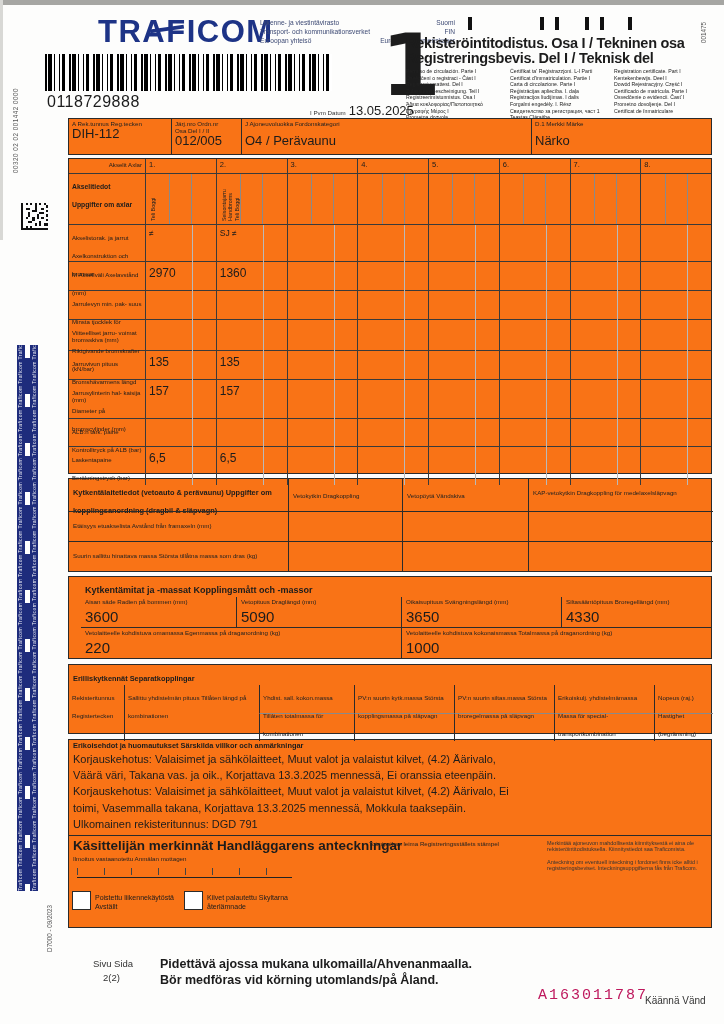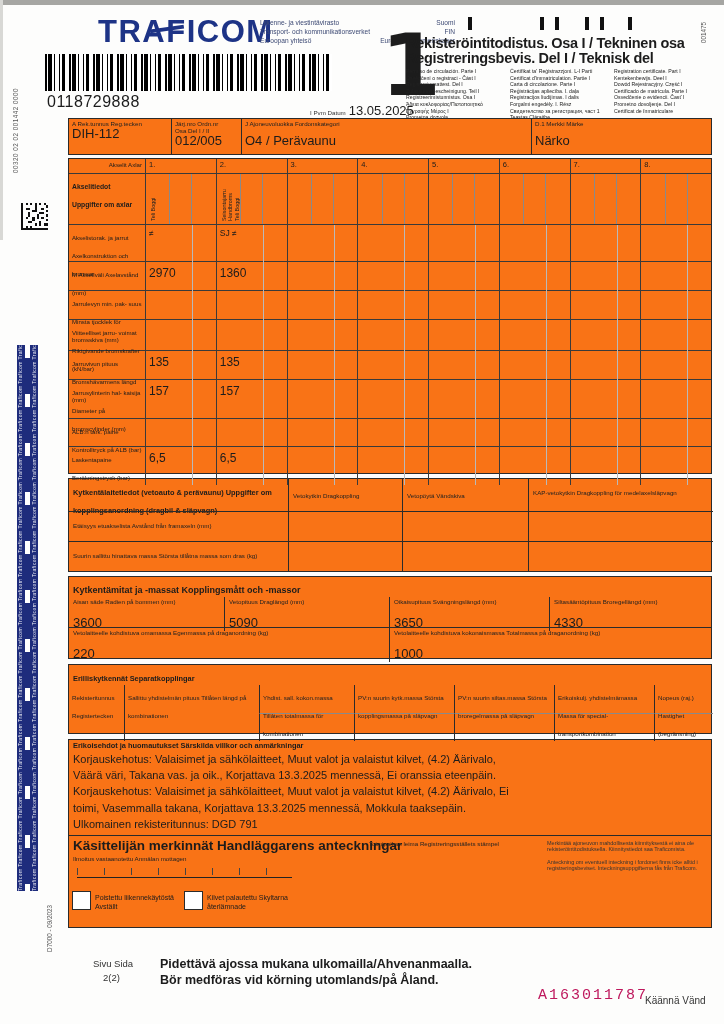--- a/index.html
+++ b/index.html
@@ -69,7 +69,7 @@
   .coup1>div:nth-child(4n+1){border-left:none;}
   .sec-title{font-size:7.4px;font-weight:800;line-height:8.5px;}
 
-  .coup2{margin-top:4px;}
+  .coup2{margin-top:4px;padding-left:12px;}
   .coup2 .title{padding:2px 4px 0;}
   .coup2 .row1{display:grid;grid-template-columns:155px 165px 160px 164px;height:30px;}
   .coup2 .row2{display:grid;grid-template-columns:320px 324px;height:30px;border-top:1px solid #2b2b2b;}

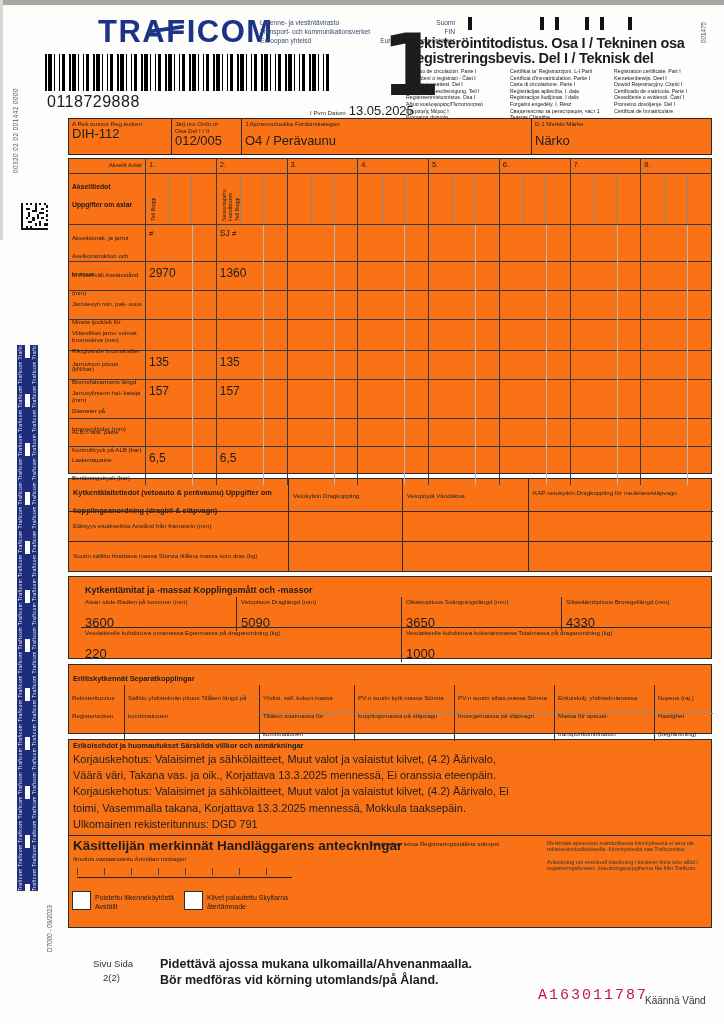--- a/index.html
+++ b/index.html
@@ -75,7 +75,7 @@
   .coup2 .row2{display:grid;grid-template-columns:320px 324px;height:30px;border-top:1px solid #2b2b2b;}
   .coup2 .row1>div,.coup2 .row2>div{border-left:1px solid #2b2b2b;padding:1px 4px;box-sizing:border-box;}
   .coup2 .row1>div:first-child,.coup2 .row2>div:first-child{border-left:none;}
-  .cellval{font-size:13px;margin-top:10px;}
+  .cellval{font-size:15px;margin-top:3px;}
 
   .sep{margin-top:5px;}
   .sep .title{padding:2px 4px 0;}

